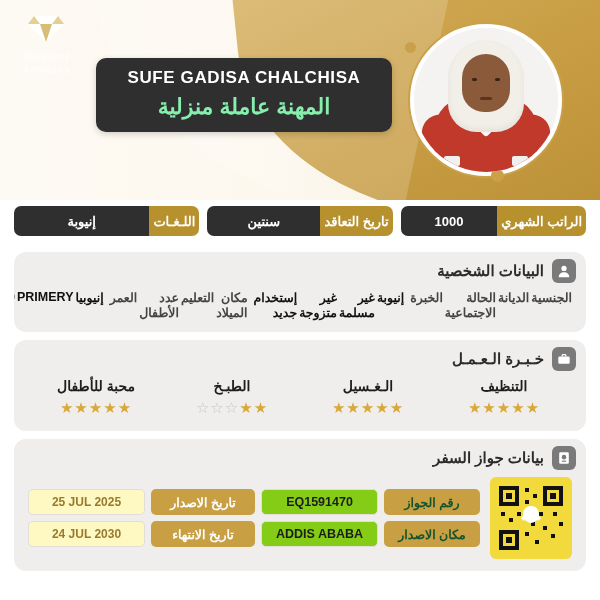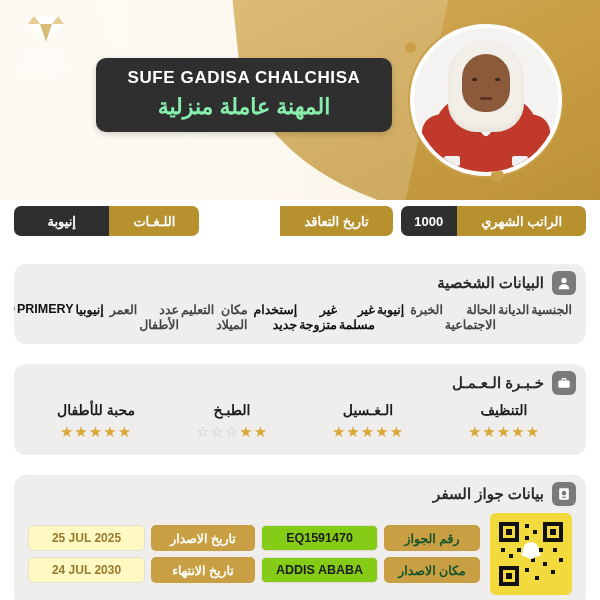--- a/index.html
+++ b/index.html
@@ -154,7 +154,7 @@
     color: #ffffff;
     font-size: 13px; font-weight: bold;
     display: flex; align-items: center; justify-content: center;
-    padding: 0 24px;
+    padding: 0 4px;
     white-space: nowrap;
   }
   .chip .val {

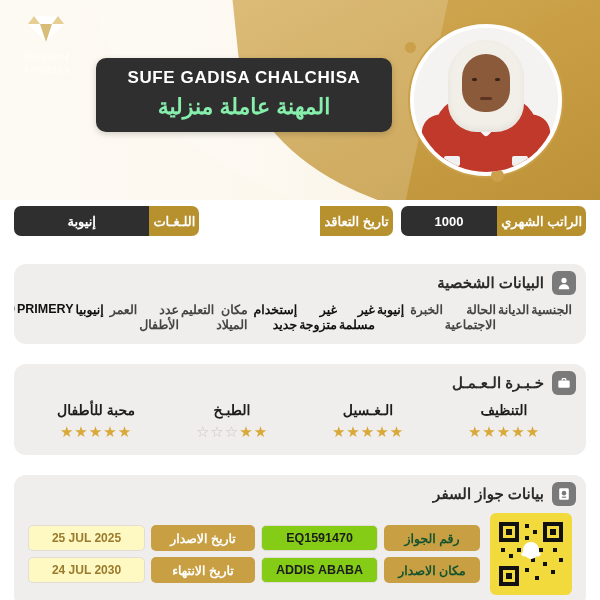--- a/index.html
+++ b/index.html
@@ -313,6 +313,7 @@
     </div>
     <div class="chip">
       <div class="lbl">تاريخ التعاقد</div>
+      <div class="val">سنتين</div>
     </div>
     <div class="chip">
       <div class="lbl">اللـغـات</div>

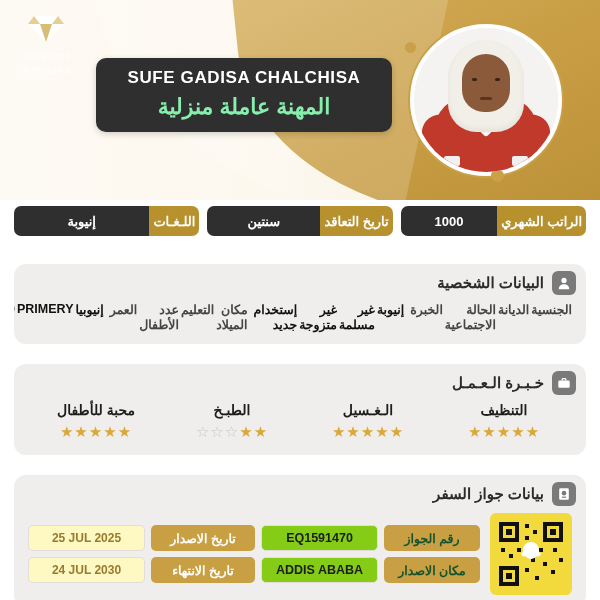--- a/index.html
+++ b/index.html
@@ -169,7 +169,7 @@
 
   
   .section {
-    margin: 20px 14px 0 14px;
+    margin: 8px 14px 0 14px;
     background: #f0eeec;
     border-radius: 12px;
     padding: 0 0 10px 0;

